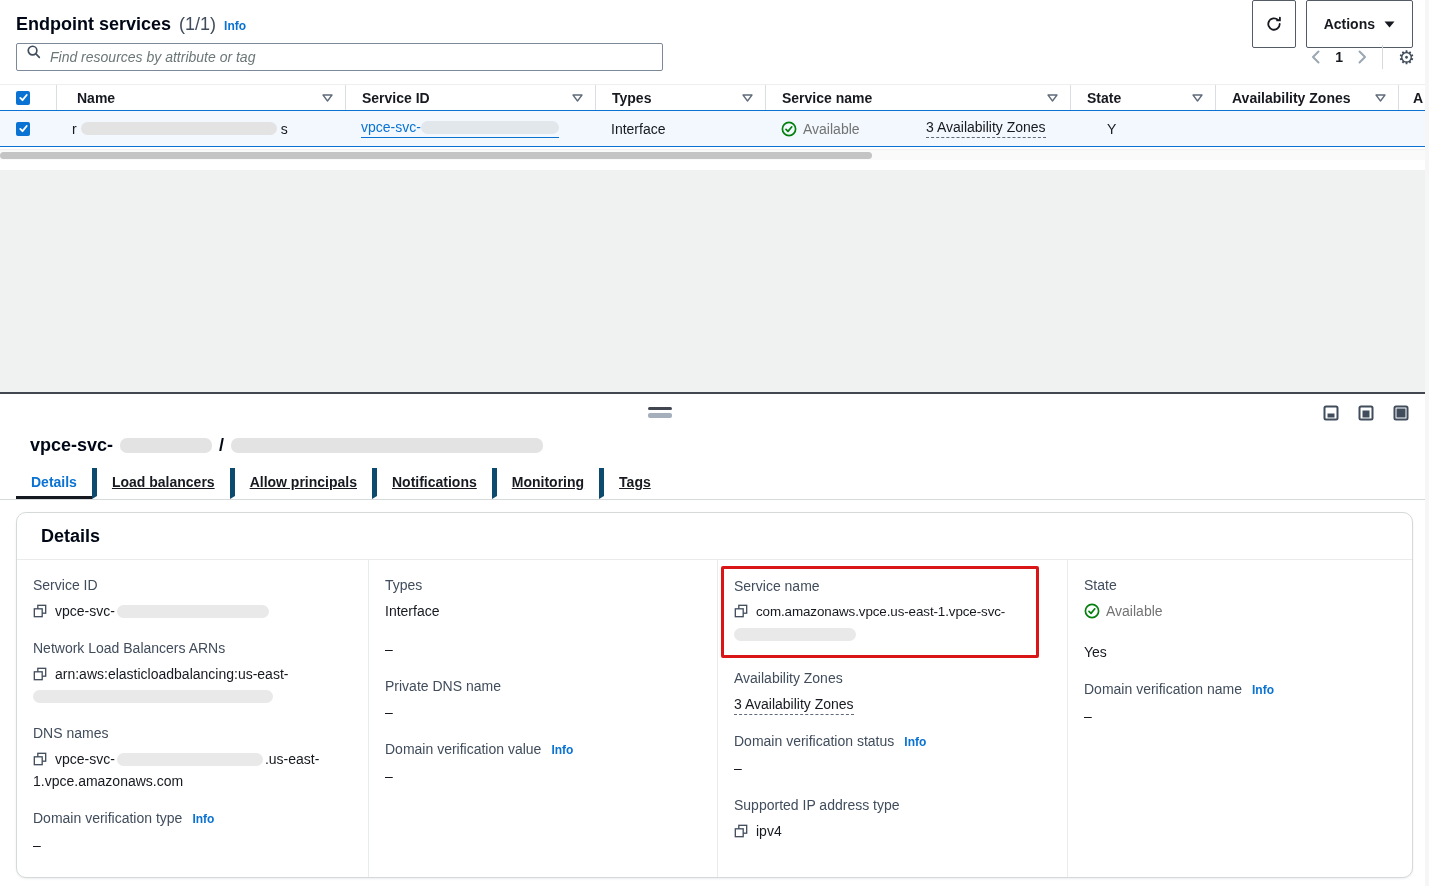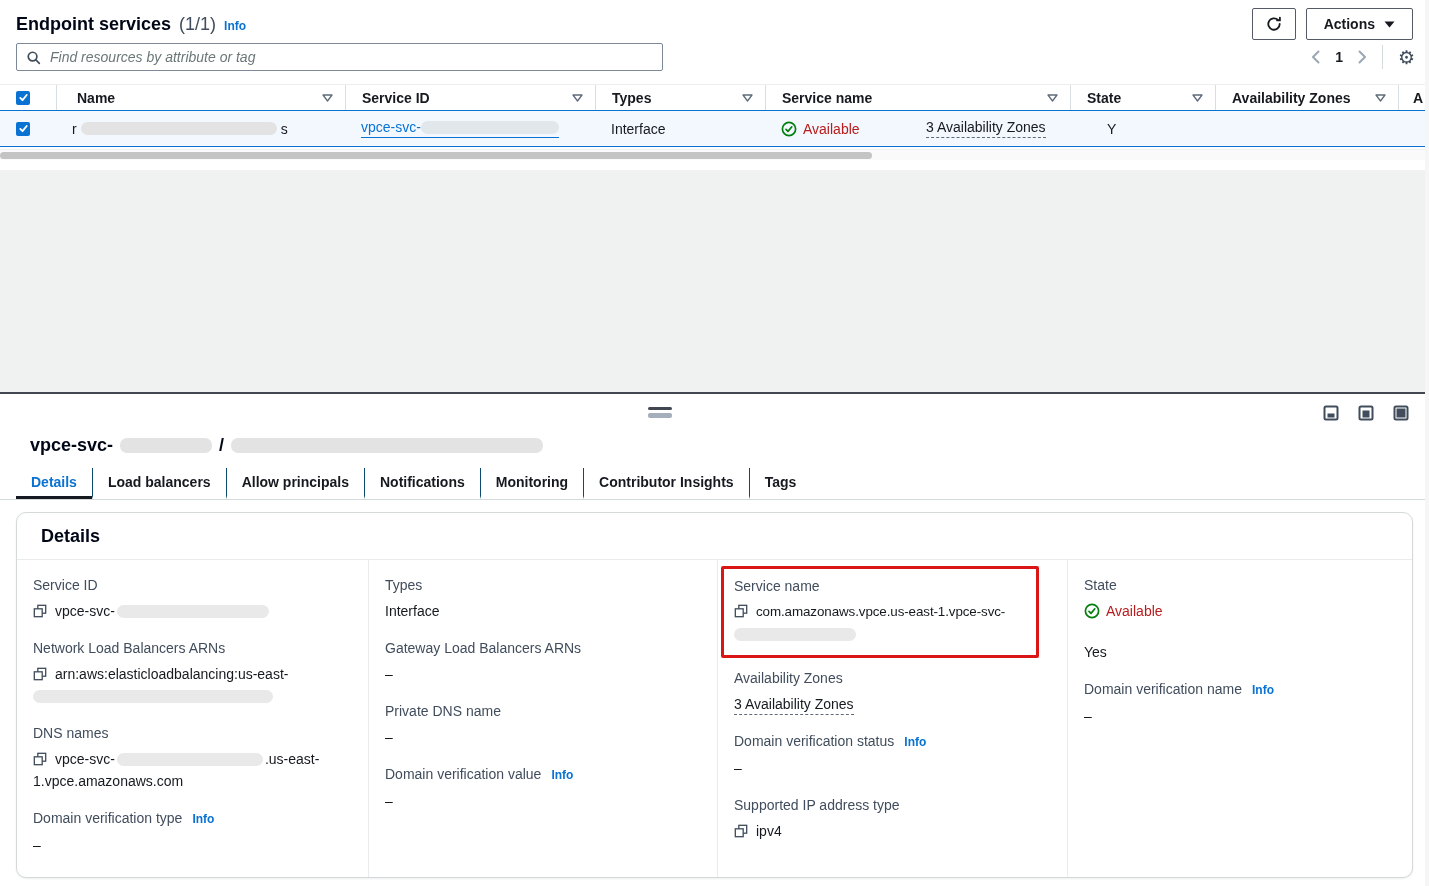--- a/index.html
+++ b/index.html
@@ -14,7 +14,7 @@
   .count { font-size:18px; font-weight:400; color:#414d5c; }
   .info { font-size:12px; font-weight:700; color:#0972d3; text-decoration:none; cursor:pointer; }
   .header-actions { display:flex; align-items:center; gap:10px; }
-  .btn { height:32px; border:1px solid #545b64; border-radius:2px; background:#fff; font-family:inherit; font-weight:700; font-size:14px; color:#16191f; display:inline-flex; align-items:center; gap:9px; padding:0 17px; cursor:pointer; }
+  .btn { height:48px; border:1px solid #545b64; border-radius:2px; background:#fff; font-family:inherit; font-weight:700; font-size:14px; color:#16191f; display:inline-flex; align-items:center; gap:9px; padding:0 17px; cursor:pointer; }
   .btn-icon { width:44px; justify-content:center; padding:0; }
   .btn-primary { background:#ec7b16; border-color:#ec7b16; color:#16191f; }
 

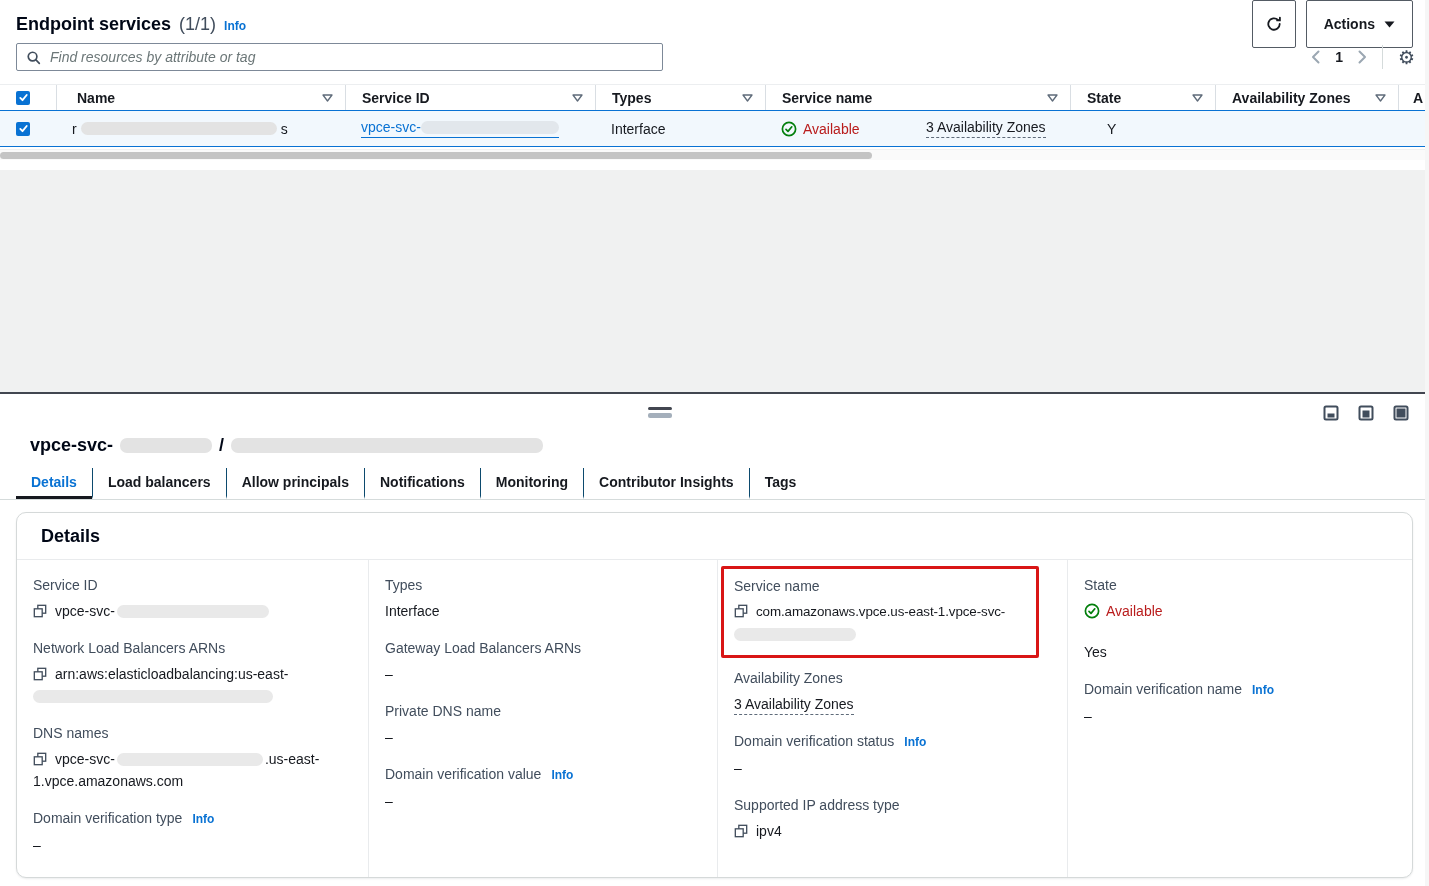--- a/index.html
+++ b/index.html
@@ -18,7 +18,7 @@
   .btn-icon { width:44px; justify-content:center; padding:0; }
   .btn-primary { background:#ec7b16; border-color:#ec7b16; color:#16191f; }
 
-  .search-box { position:absolute; top:43px; left:16px; width:647px; height:28px; border:1px solid #7d8998; border-radius:2px; background:#fff; display:flex; align-items:center; gap:7px; padding:0 9px; }
+  .search-box { position:absolute; top:43px; left:16px; width:647px; height:28px; border:1px solid #7d8998; border-radius:2px; background:#fff; display:flex; gap:7px; padding:0 9px; }
   .search-box input { border:none; outline:none; flex:1; font-family:inherit; font-size:14px; color:#16191f; background:transparent; }
   .search-box input::placeholder { color:#6c7778; font-style:italic; }
 

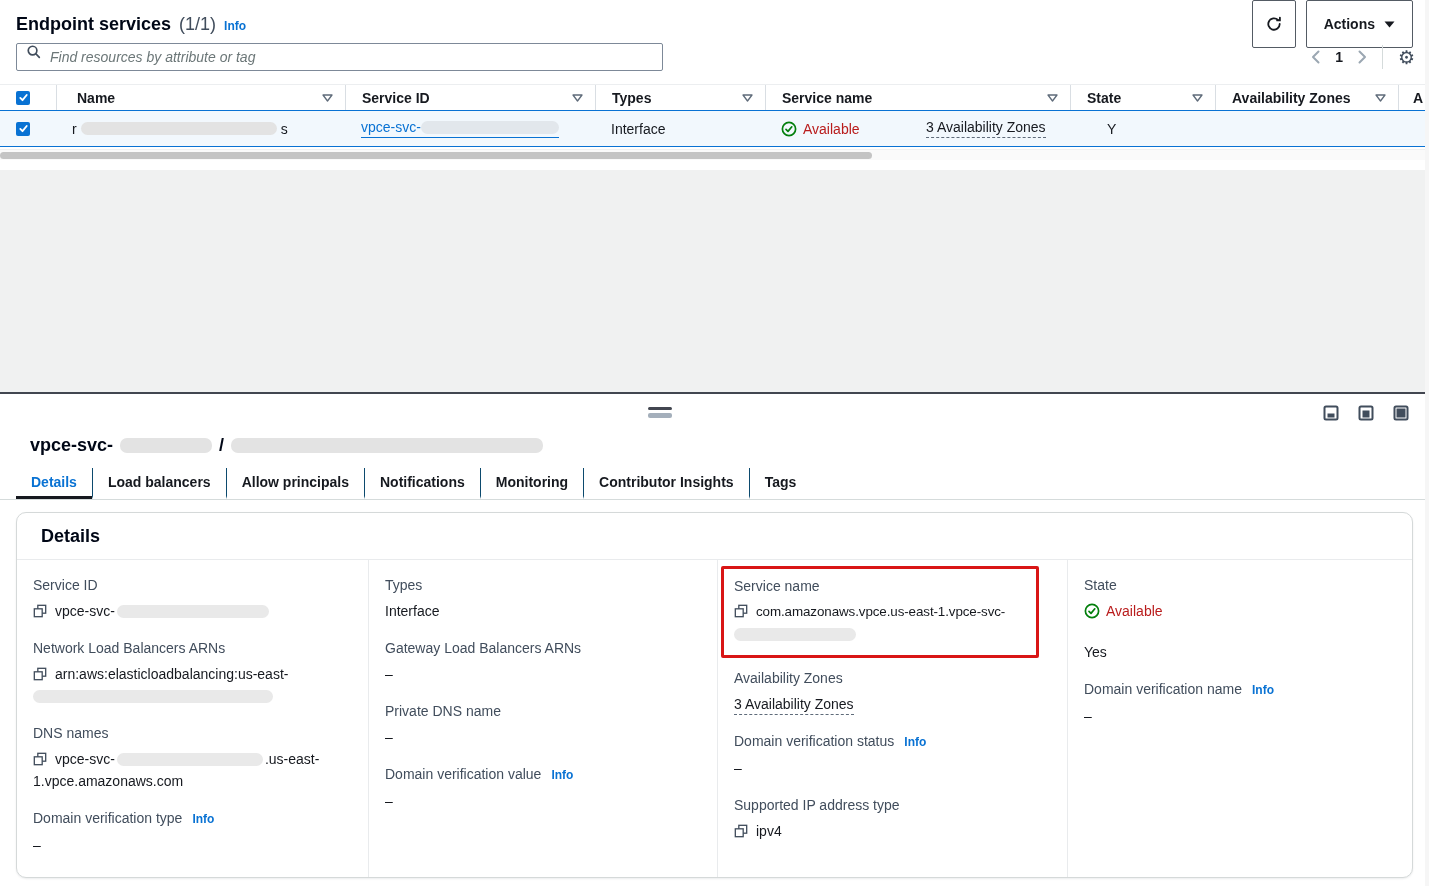--- a/index.html
+++ b/index.html
@@ -49,7 +49,7 @@
   .row-link { display:inline-flex; align-items:center; color:#0972d3; border-bottom:1px solid #0972d3; padding-bottom:2px; cursor:pointer; text-decoration:none; }
   .row-link .redact { background:#e2e7ec; }
   .dashed { border-bottom:1px dashed #5f6b7a; padding-bottom:2px; cursor:pointer; }
-  .state-green { display:inline-flex; align-items:center; gap:6px; color:#b91c1c; }
+  .state-green { display:inline-flex; align-items:center; gap:6px; color:#737373; }
 
   .hscroll { position:absolute; top:149px; left:0; right:0; height:11px; background:#fafafa; border-top:1px solid #f0f0f0; }
   .hscroll-thumb { position:absolute; top:2px; left:0; width:872px; height:7px; background:#c4c4c4; border-radius:4px; cursor:pointer; }

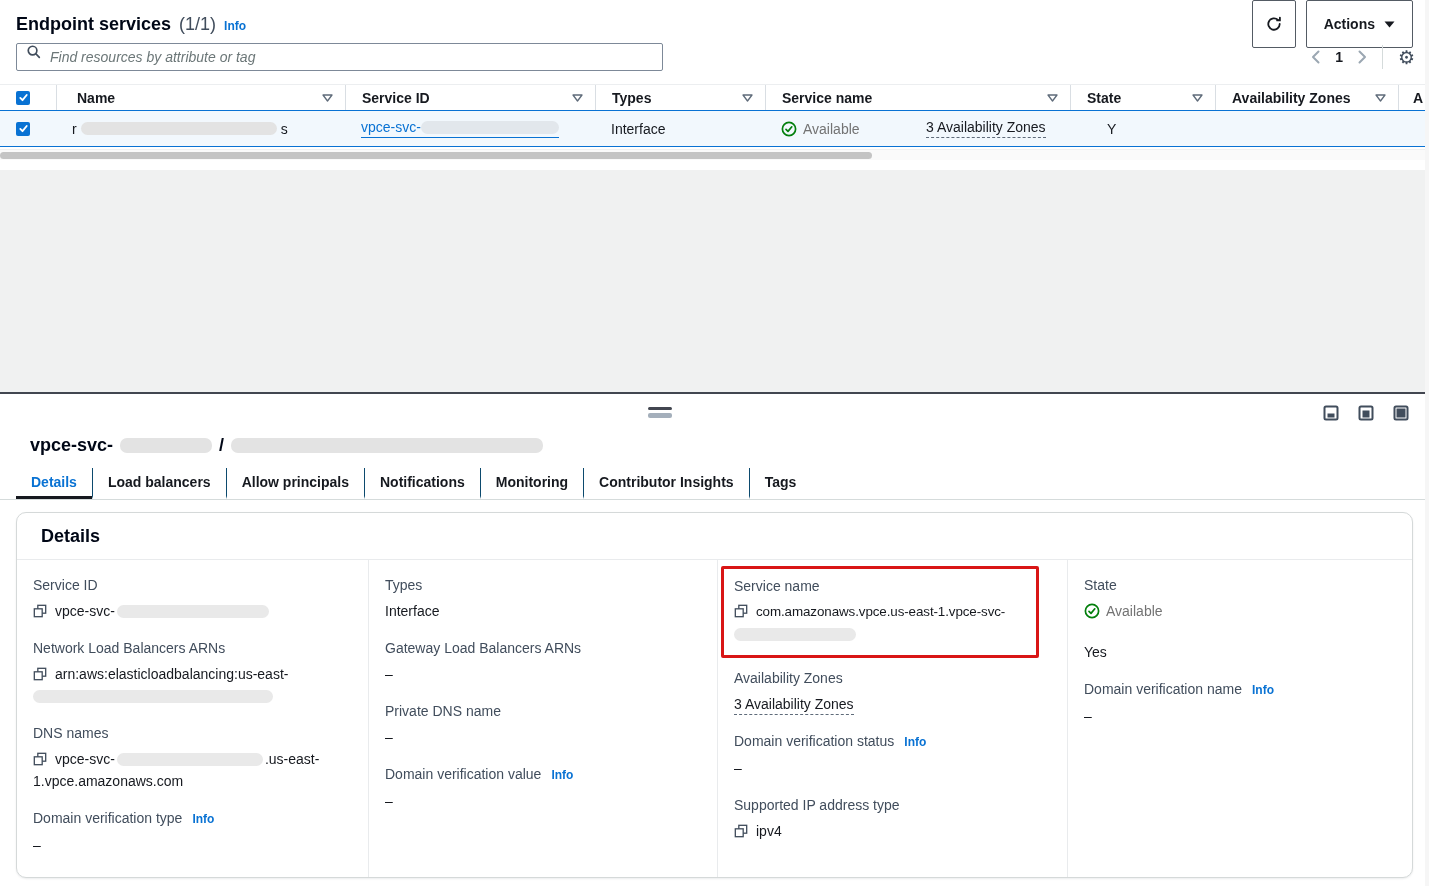--- a/index.html
+++ b/index.html
@@ -70,7 +70,7 @@
   .tabs { position:absolute; top:74px; left:16px; display:flex; }
   .tab { padding:0 15px; line-height:28px; font-size:14px; font-weight:700; color:#16191f; cursor:pointer; border-bottom:3px solid transparent; }
   .tab.active { color:#0972d3; border-bottom-color:#16191f; }
-  .tab + .tab { border-left:1px solid #0c4a6e; }
+  .tab + .tab { border-left:5px solid #0c4a6e;text-decoration:underline; }
   .tabs-divider { position:absolute; top:105px; left:0; right:0; border-top:1px solid #d5dbdb; }
 
   .details-card { position:absolute; top:118px; left:16px; right:16px; bottom:8px; background:#fff; border:1px solid #d5d9d9; border-radius:10px; box-shadow:0 1px 2px rgba(0,28,36,.08); overflow:hidden; }

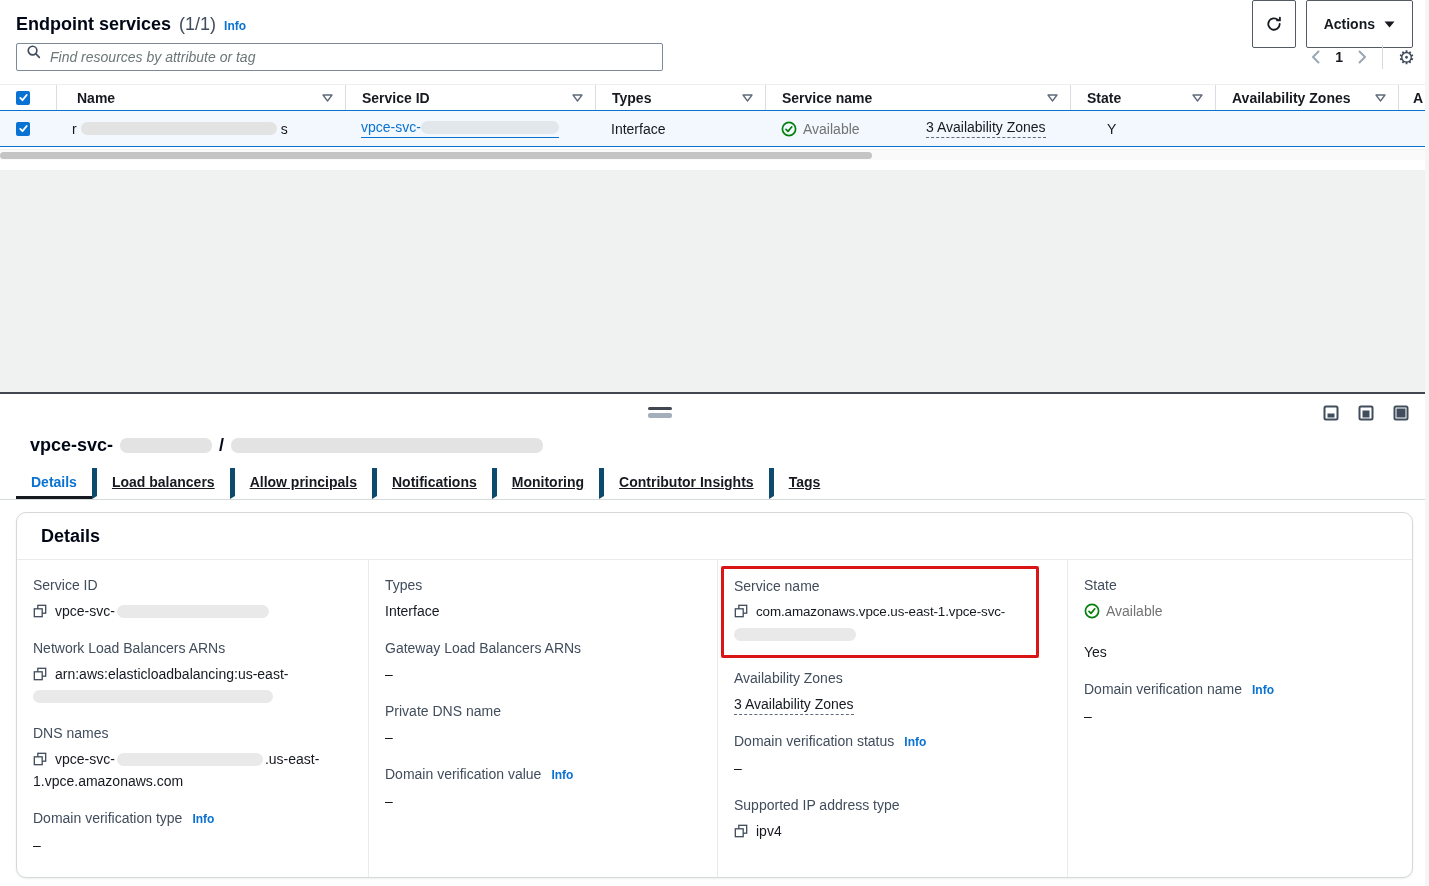--- a/index.html
+++ b/index.html
@@ -301,7 +301,6 @@
       <span class="tab">Allow principals</span>
       <span class="tab">Notifications</span>
       <span class="tab">Monitoring</span>
-      <span class="tab">Contributor Insights</span>
       <span class="tab">Tags</span>
     </div>
     <div class="tabs-divider"></div>

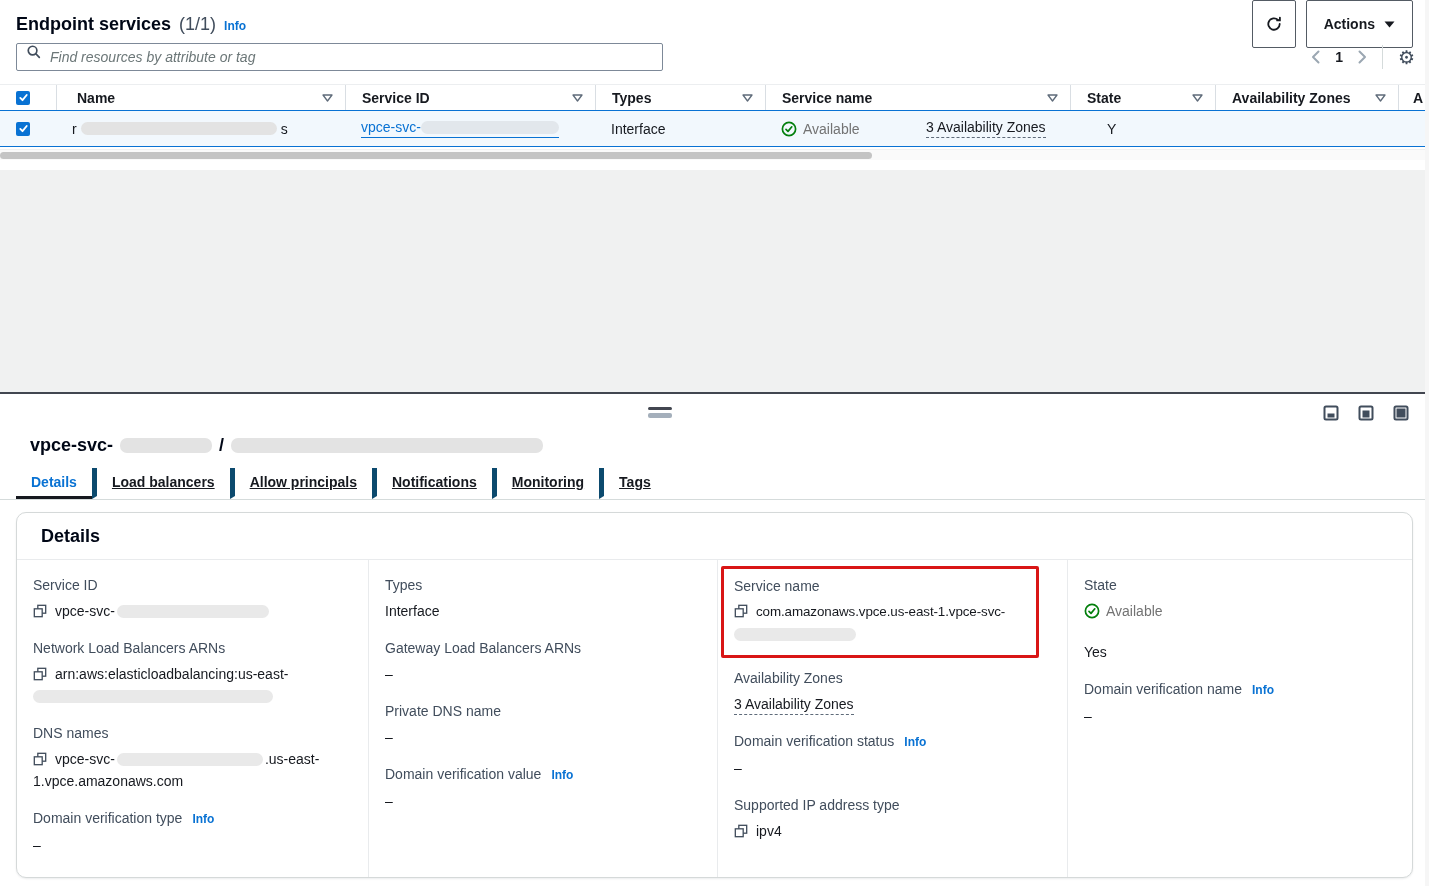--- a/index.html
+++ b/index.html
@@ -370,9 +370,6 @@
             <div class="f-value"><span>Interface</span></div>
           </div>
           <div class="field">
-            <div class="f-label">
-                <span>Gateway Load Balancers ARNs</span>
-              </div>
             <div class="f-value"><span>–</span></div>
           </div>
           <div class="field">

